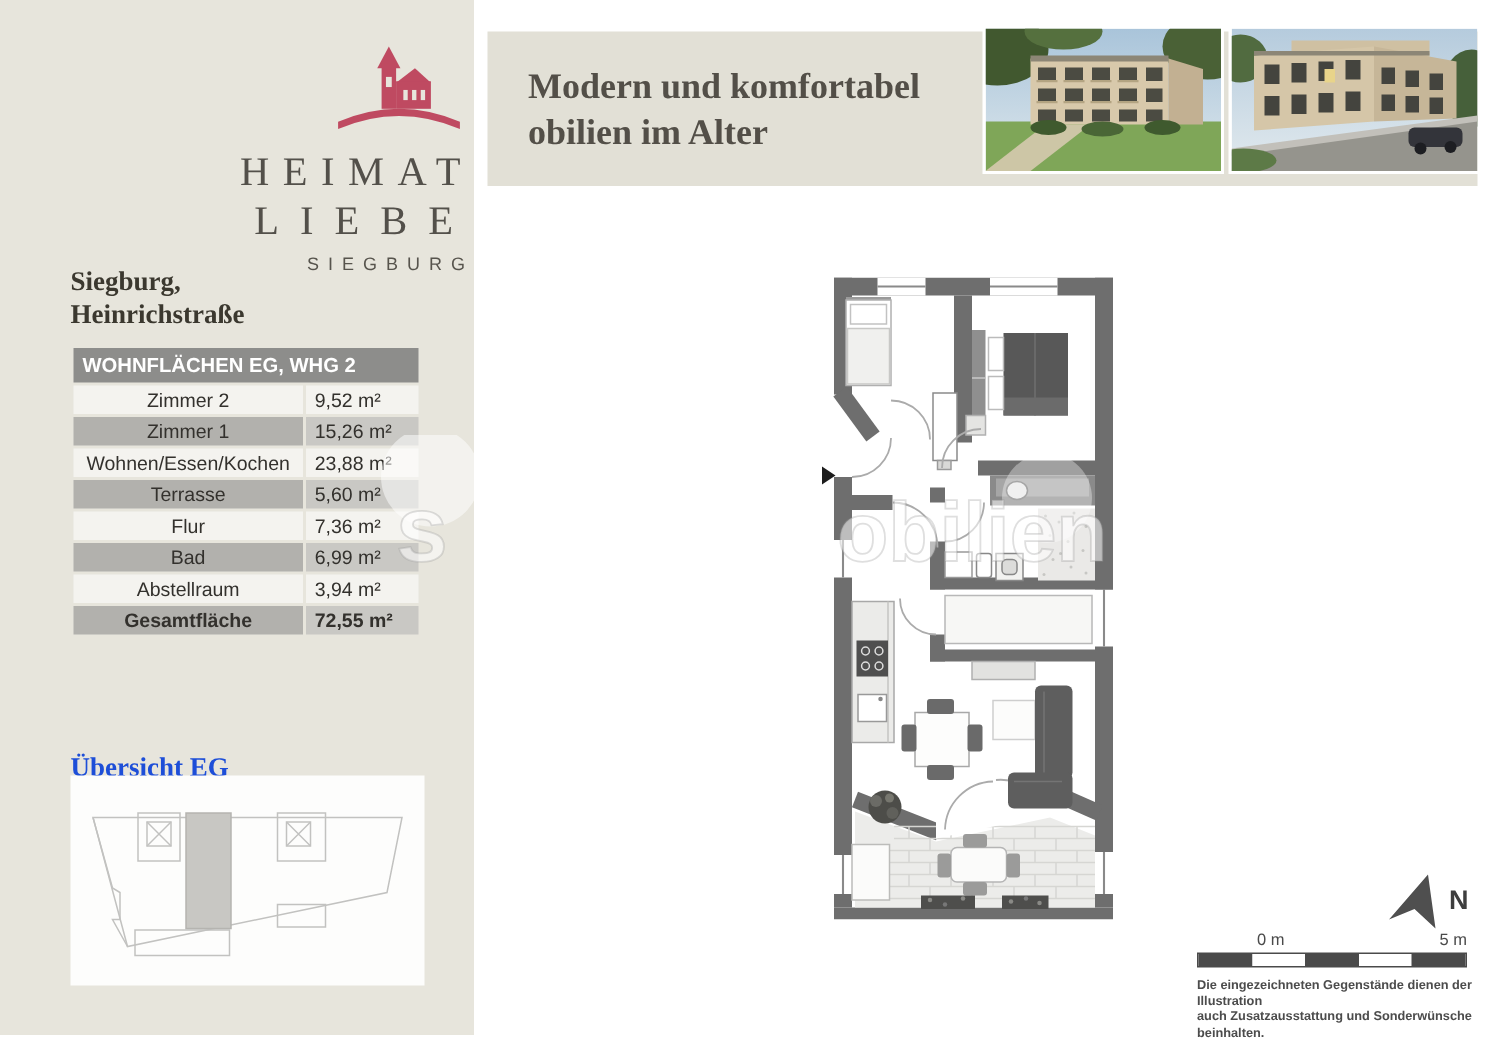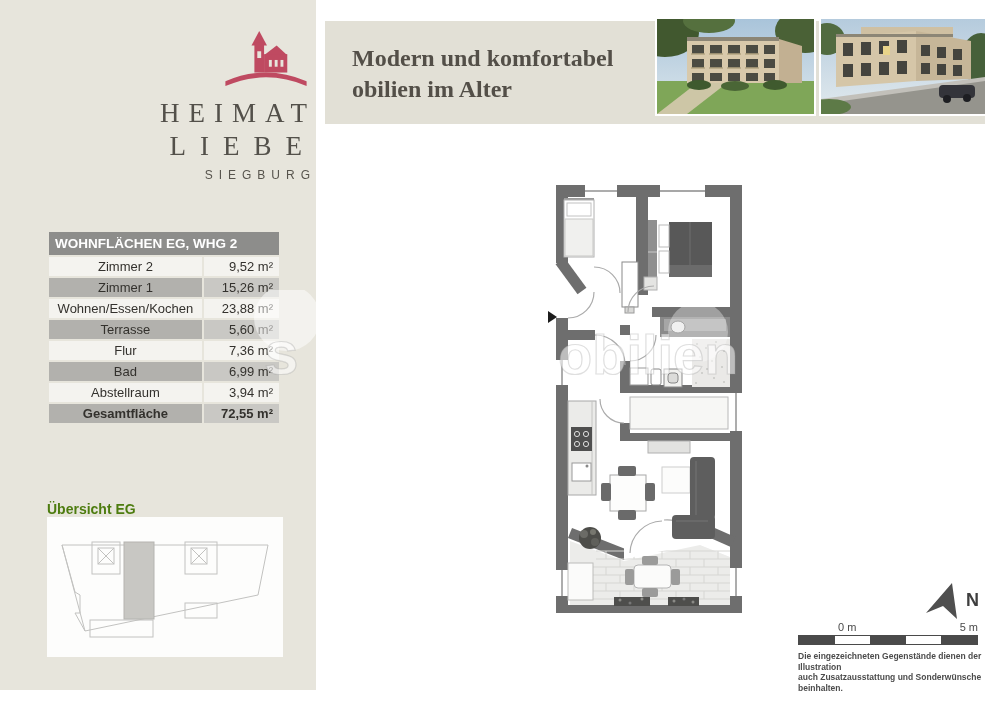--- a/index.html
+++ b/index.html
@@ -72,6 +72,10 @@
       <div class="brand3">SIEGBURG</div>
     </div>
 
+    <div class="address">
+      <div>Siegburg,</div>
+      <div>Heinrichstraße</div>
+    </div>
 
     <table class="areas">
       <thead>

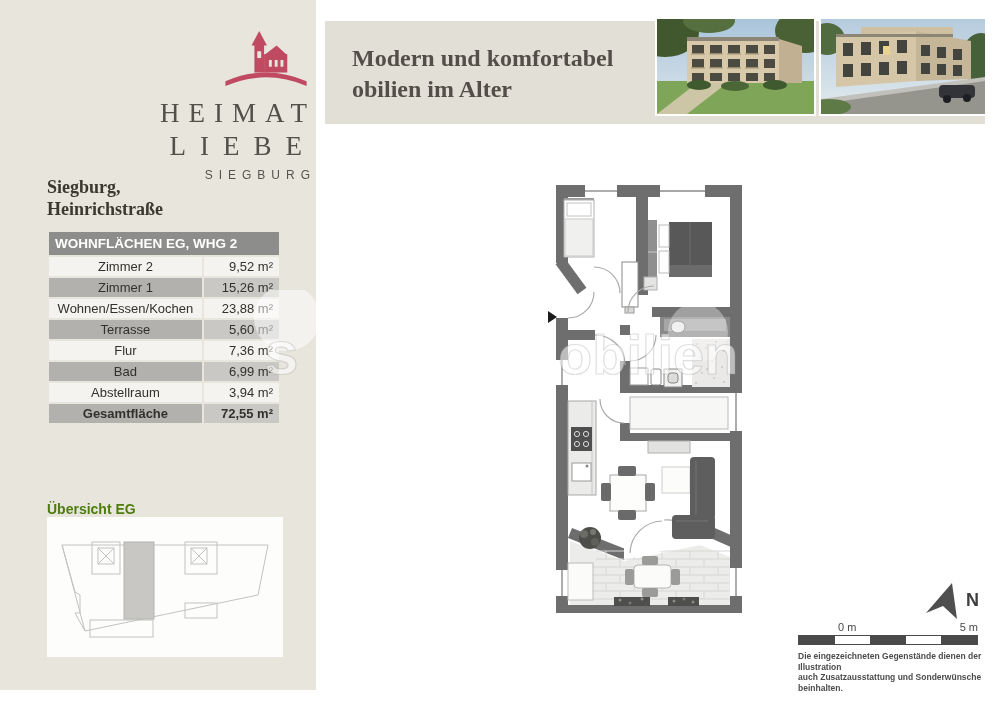--- a/index.html
+++ b/index.html
@@ -17,7 +17,7 @@
   table.areas th{background:#8d8d8b;color:#fff;text-align:left;font-weight:bold;font-size:13.5px;padding:3px 6px;height:17px;}
   table.areas td{height:15px;padding:2px 6px;}
   table.areas td.lbl{width:142px;text-align:center;}
-  table.areas td.val{text-align:right;width:70px;}
+  table.areas td.val{width:70px;}
   tr.light td{background:#f4f3ef;}
   tr.shaded td.lbl{background:#b2b1ad;}
   tr.shaded td.val{background:#c9c8c4;}

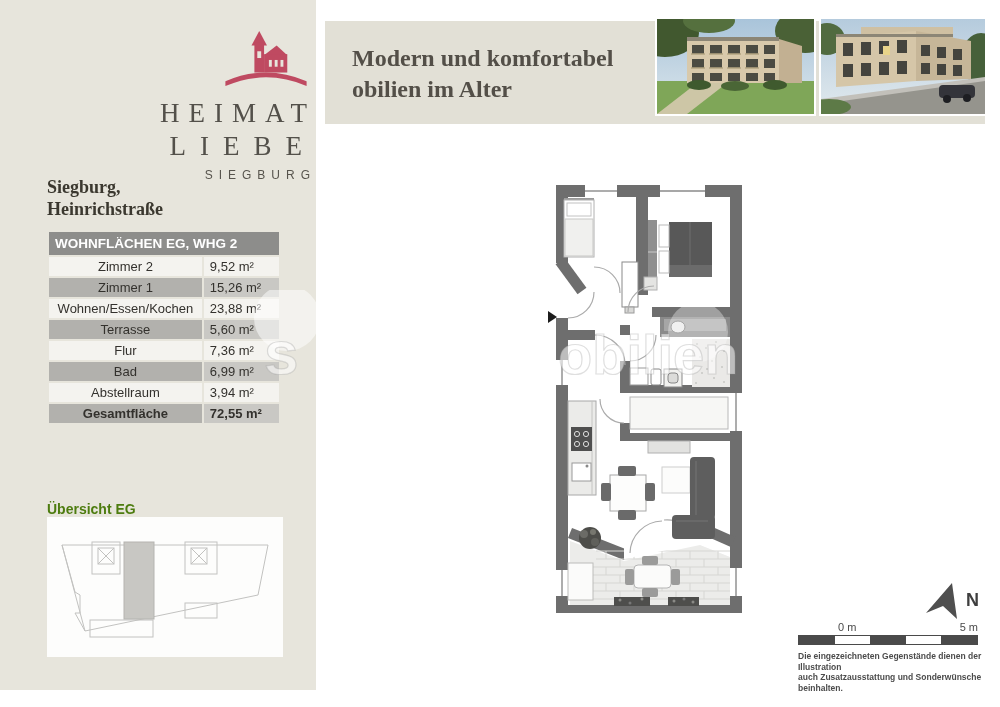--- a/index.html
+++ b/index.html
@@ -22,8 +22,8 @@
   tr.shaded td.lbl{background:#b2b1ad;}
   tr.shaded td.val{background:#c9c8c4;}
   tr.total td{font-weight:bold;}
-  .ov-title{position:absolute;left:47px;top:501px;font-family:Liberation Sans, sans-serif;
-            font-weight:bold;font-size:14px;color:#4d7c0f;}
+  .ov-title{position:absolute;left:47px;top:501px;font-family:Liberation Serif, serif;
+            font-weight:bold;font-size:18px;color:#1d4ed8;}
   .ov-box{position:absolute;left:47px;top:517px;width:236px;height:140px;background:#fdfdfc;}
   
   .banner{position:absolute;left:325px;top:21px;width:660px;height:103px;background:#e2e0d6;}

